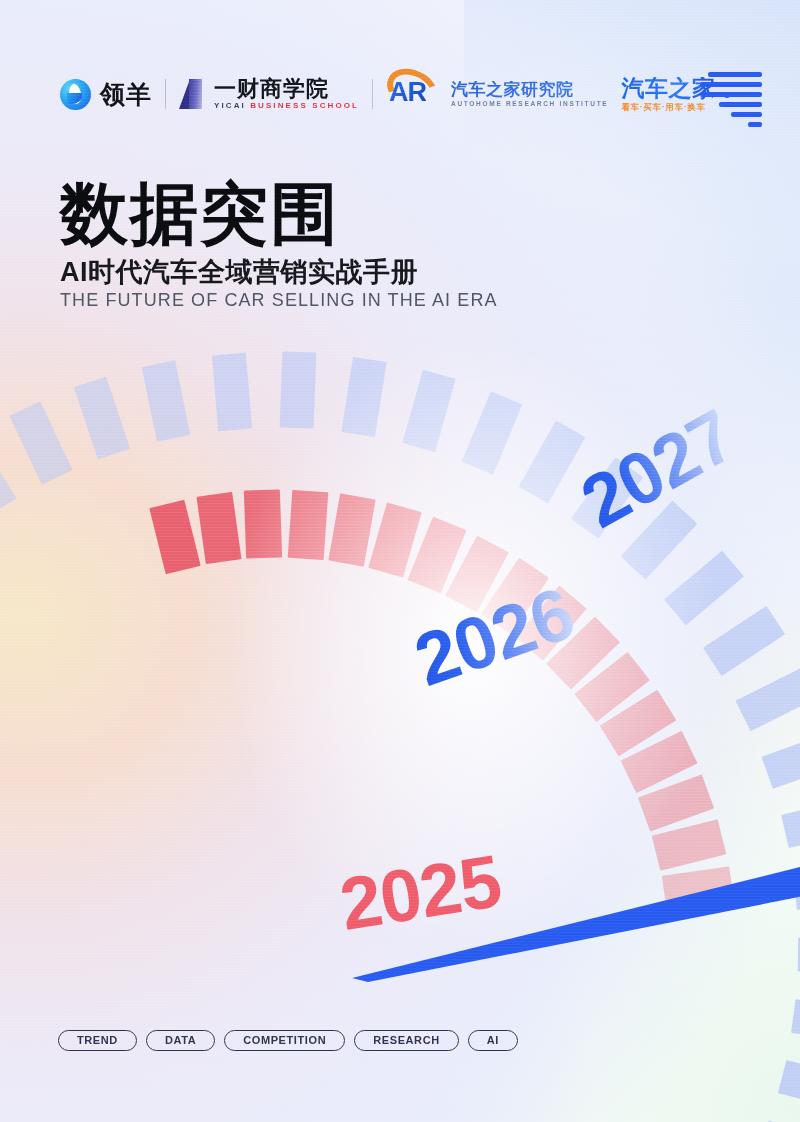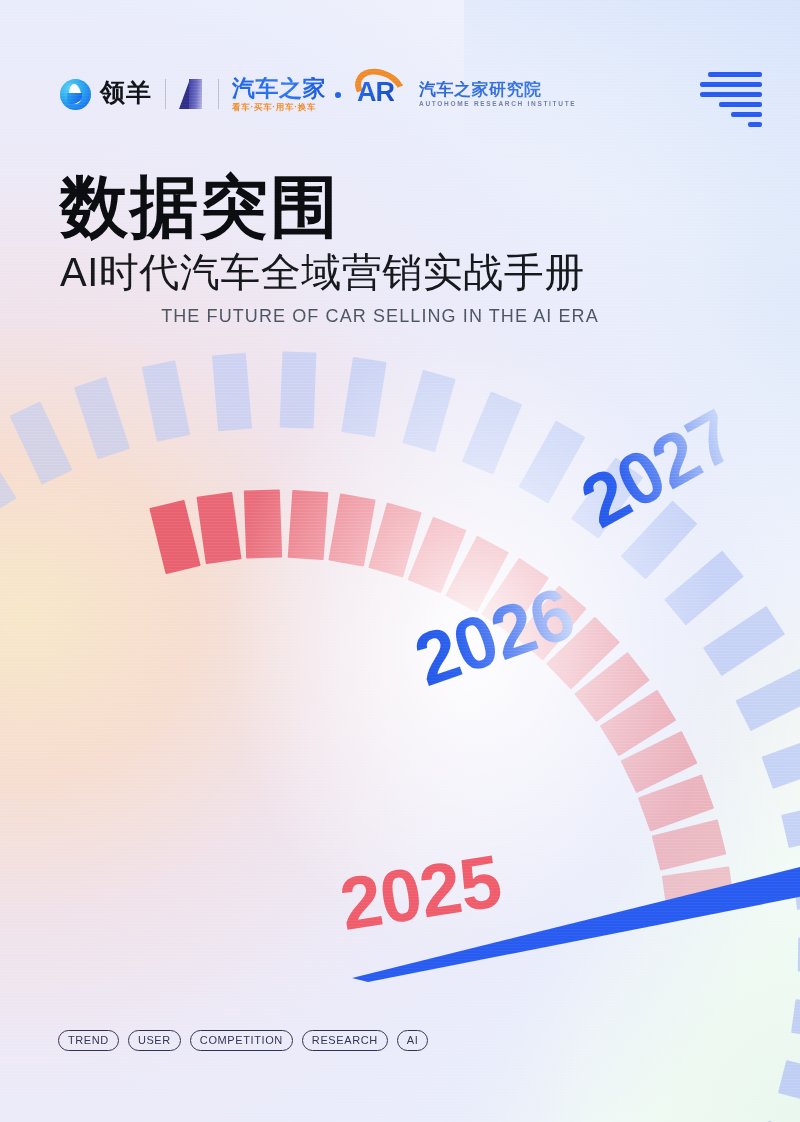--- a/index.html
+++ b/index.html
@@ -65,7 +65,7 @@
   }
   .ly-text{
     font-size:25px;font-weight:700;color:#111418;letter-spacing:1px;
-    font-family:Liberation Mono, monospace;line-height:1;
+    font-family:Liberation Serif, serif;line-height:1;
   }
 
   

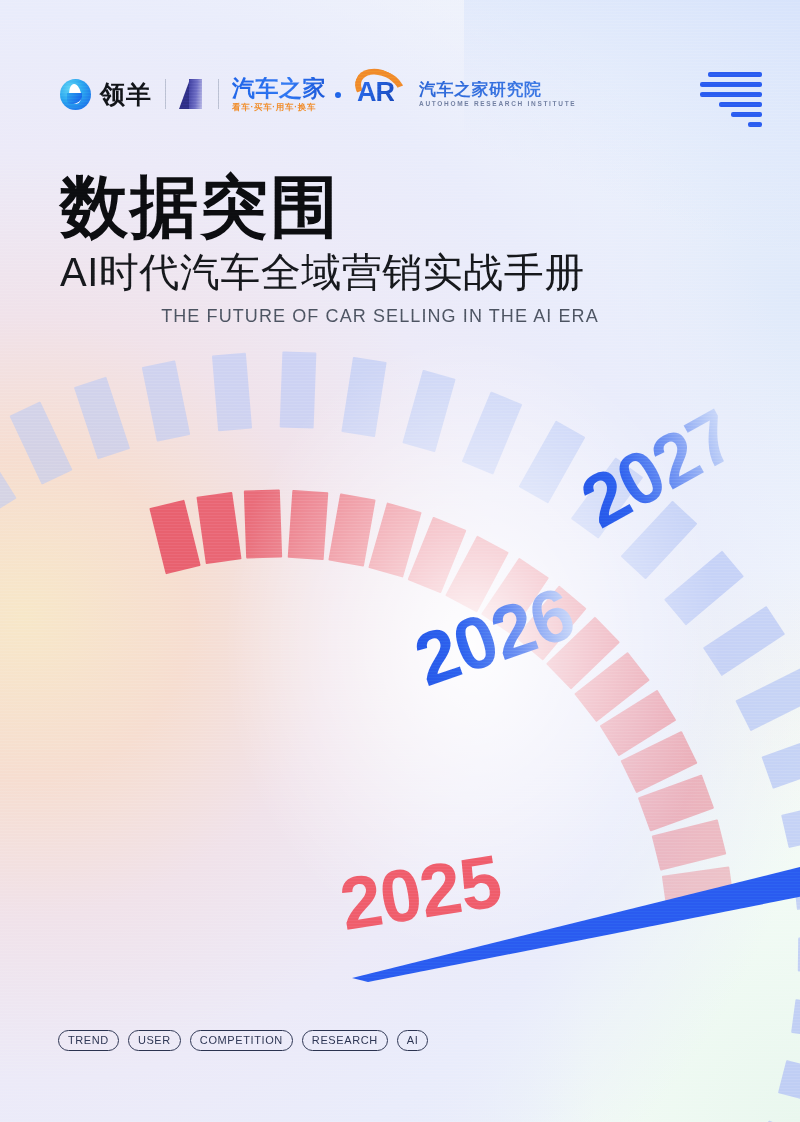--- a/index.html
+++ b/index.html
@@ -250,6 +250,10 @@
         <i class="f1"></i>
           <i class="f2"></i>
       </span>
+      <span class="yc-wrap">
+        <span class="yc-cn">一财商学院</span>
+        <span class="yc-en"><span class="gray">YICAI </span><span>BUSINESS SCHOOL</span></span>
+      </span>
     </div>
 
     <span class="logo-sep"></span>

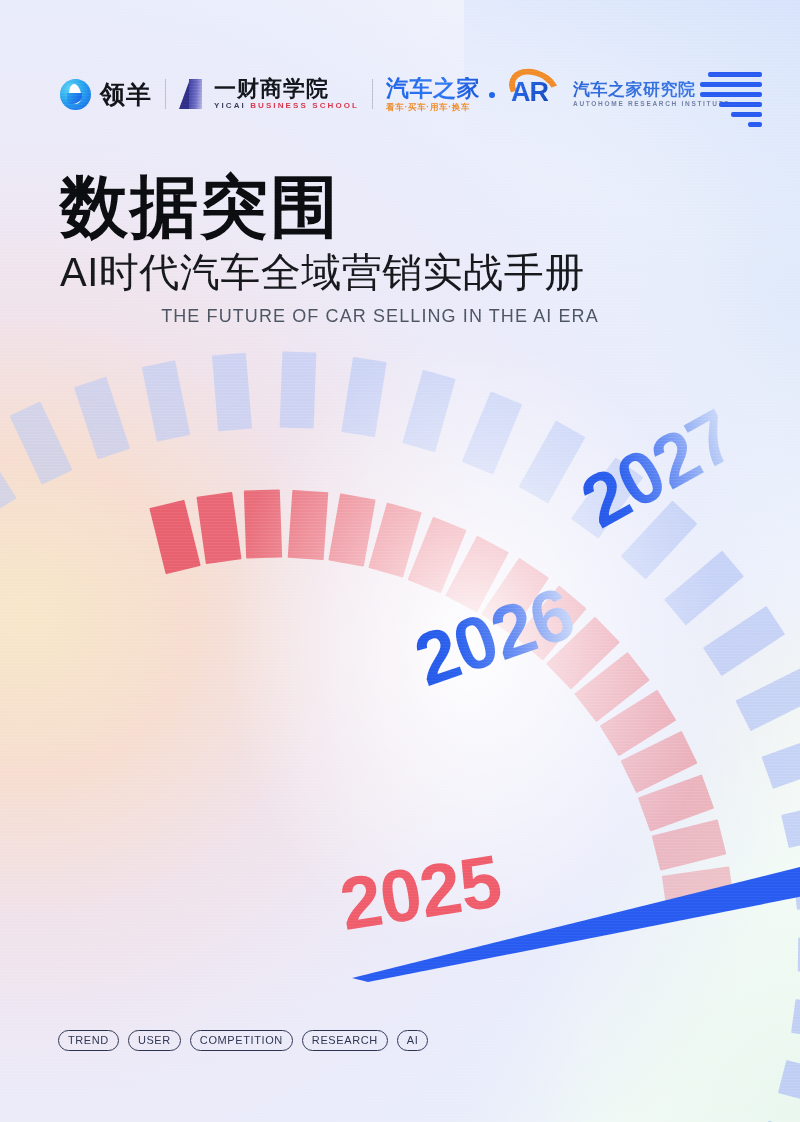--- a/index.html
+++ b/index.html
@@ -259,22 +259,22 @@
     <span class="logo-sep"></span>
 
     <div class="logo-group">
+      <span class="ar-mark">
+        <i class="arc"></i>
+        <span class="ltrs">AR</span>
+      </span>
+      <span class="ari-wrap">
+        <span class="ari-cn">汽车之家研究院</span>
+        <span class="ari-en">AUTOHOME  RESEARCH  INSTITUTE</span>
+      </span>
+    </div>
+
+    <div class="logo-group">
       <span class="ah-wrap">
         <span class="ah-cn">汽车之家</span>
         <span class="ah-sub">看车·买车·用车·换车</span>
       </span>
       <span class="ah-dot"></span>
-    </div>
-
-    <div class="logo-group">
-      <span class="ar-mark">
-        <i class="arc"></i>
-        <span class="ltrs">AR</span>
-      </span>
-      <span class="ari-wrap">
-        <span class="ari-cn">汽车之家研究院</span>
-        <span class="ari-en">AUTOHOME  RESEARCH  INSTITUTE</span>
-      </span>
     </div>
   </div>
 

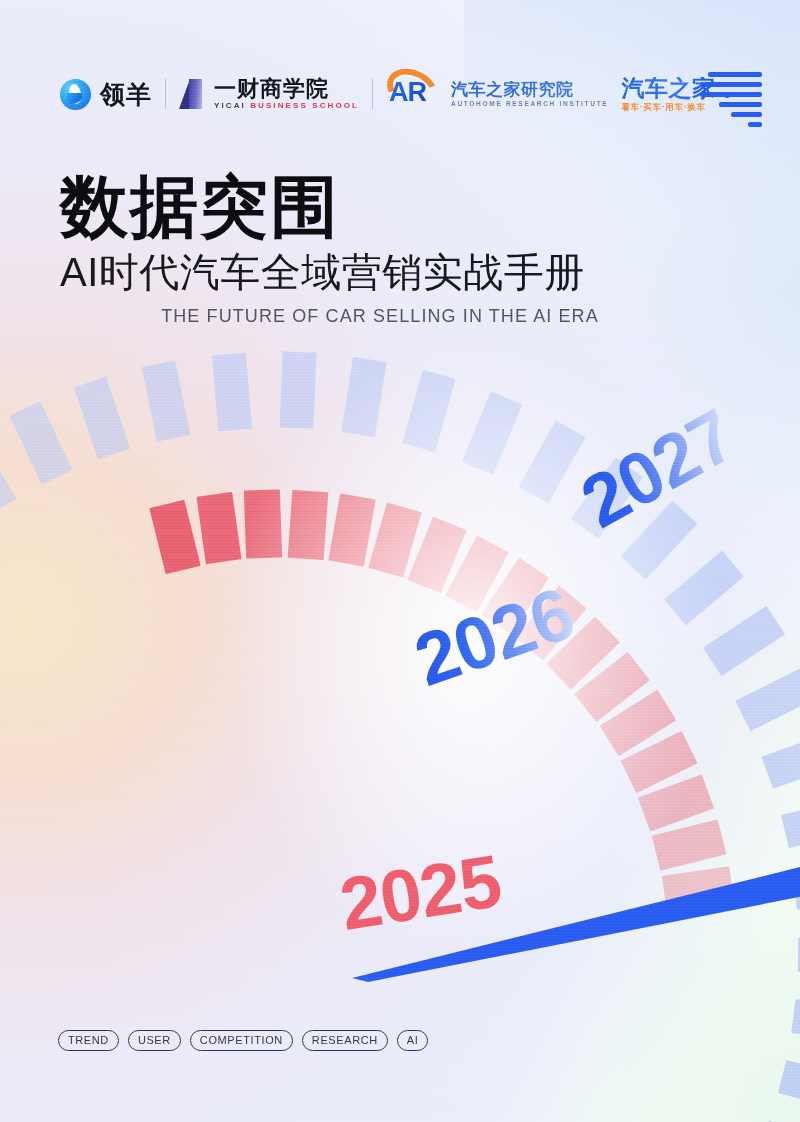--- a/index.html
+++ b/index.html
@@ -131,7 +131,7 @@
   .wedge{position:absolute;left:352px;top:866px;width:452px;height:116px;}
 
   
-  .title-block{position:absolute;left:60px;top:170px;width:640px;}
+  .title-block{position:absolute;left:60px;top:177px;width:640px;}
   .t-main{
     font-size:68px;font-weight:800;color:#0c0d10;letter-spacing:2px;line-height:1.06;
     font-family:"Liberation Sans","DejaVu Sans",sans-serif;

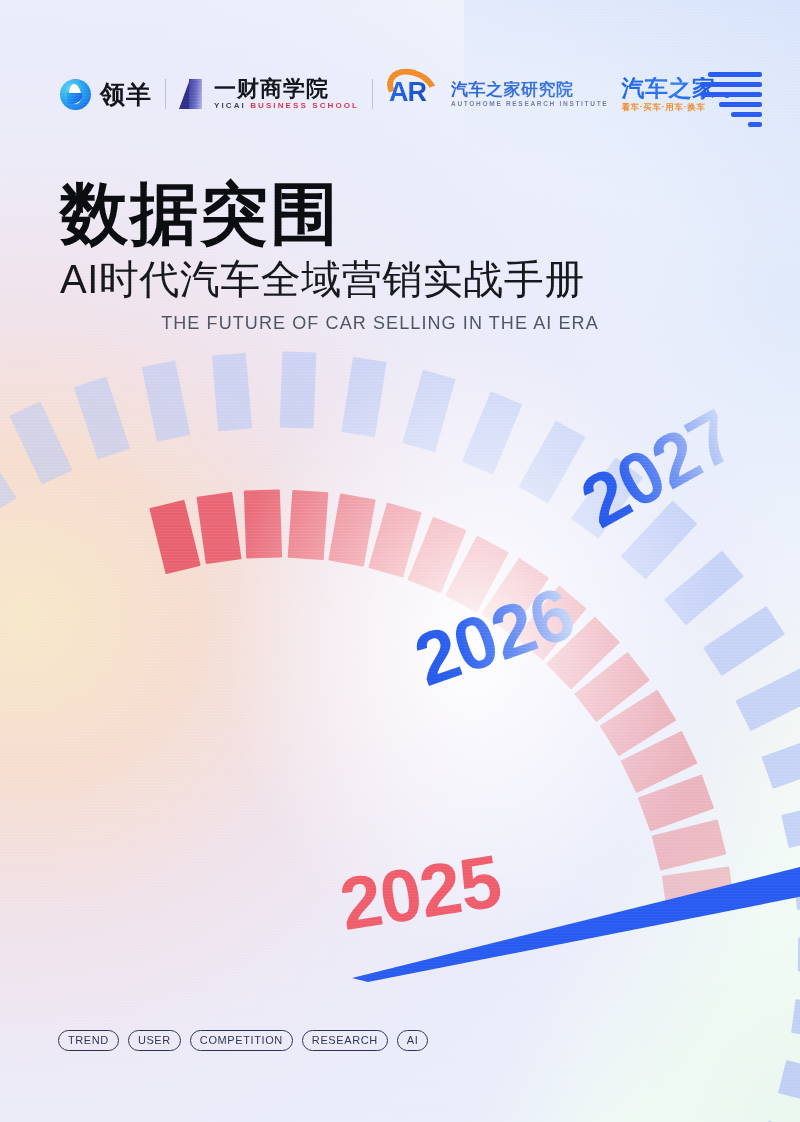--- a/index.html
+++ b/index.html
@@ -138,7 +138,7 @@
   }
   .t-sub{
     margin-top:8px;
-    font-size:40px;font-weight:400;color:#16181c;letter-spacing:.5px;line-height:1.12;
+    font-size:27px;font-weight:700;color:#16181c;letter-spacing:.5px;line-height:1.12;
     font-family:"Liberation Sans","DejaVu Sans",sans-serif;
   }
   .t-en1{

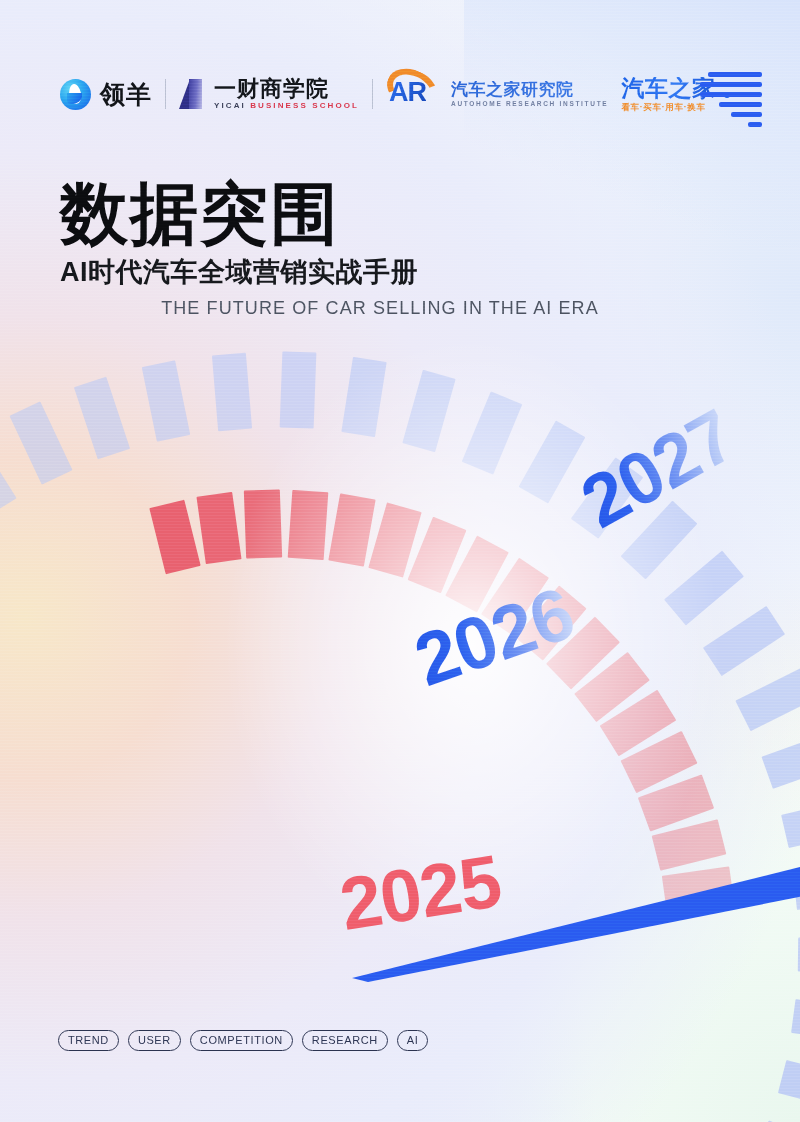--- a/index.html
+++ b/index.html
@@ -146,8 +146,8 @@
     font-size:19px;font-weight:700;color:#4c5361;letter-spacing:1.6px;line-height:1.25;
   }
   .t-en2{
-    margin-top:10px;
-    font-size:18px;font-weight:400;color:#4c5361;letter-spacing:1.1px;line-height:1.25;text-align:center;
+    margin-top:2px;
+    font-size:18px;font-weight:400;color:#4c5361;letter-spacing:1.1px;line-height:1.25;
   }
 
   

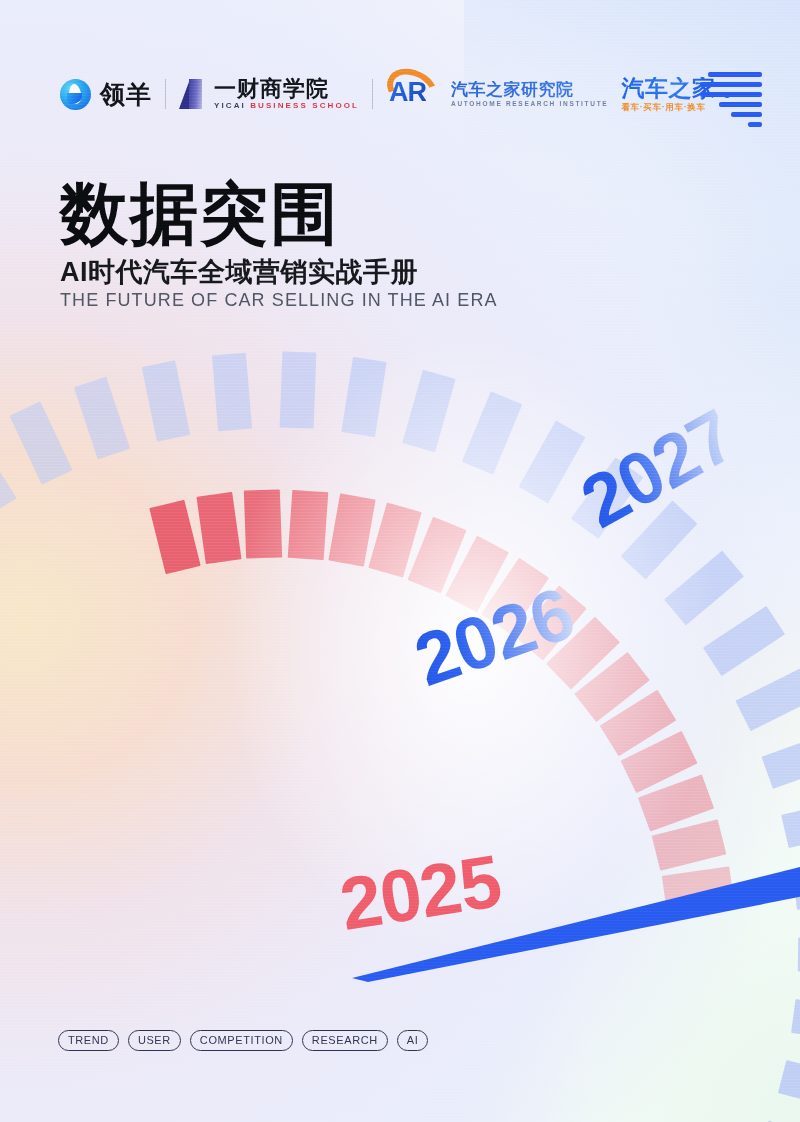--- a/index.html
+++ b/index.html
@@ -171,8 +171,8 @@
   .tags{position:absolute;left:58px;top:1030px;display:flex;align-items:center;gap:9px;}
   .tag{
     border:1px solid #2b3350;border-radius:11px;
-    padding:2px 9px 3px;
-    font-size:11px;font-weight:400;color:#2b3350;letter-spacing:.6px;
+    padding:2px 18px 3px;
+    font-size:11px;font-weight:700;color:#2b3350;letter-spacing:.6px;
     line-height:1.3;white-space:nowrap;background:transparent;
   }
 </style>

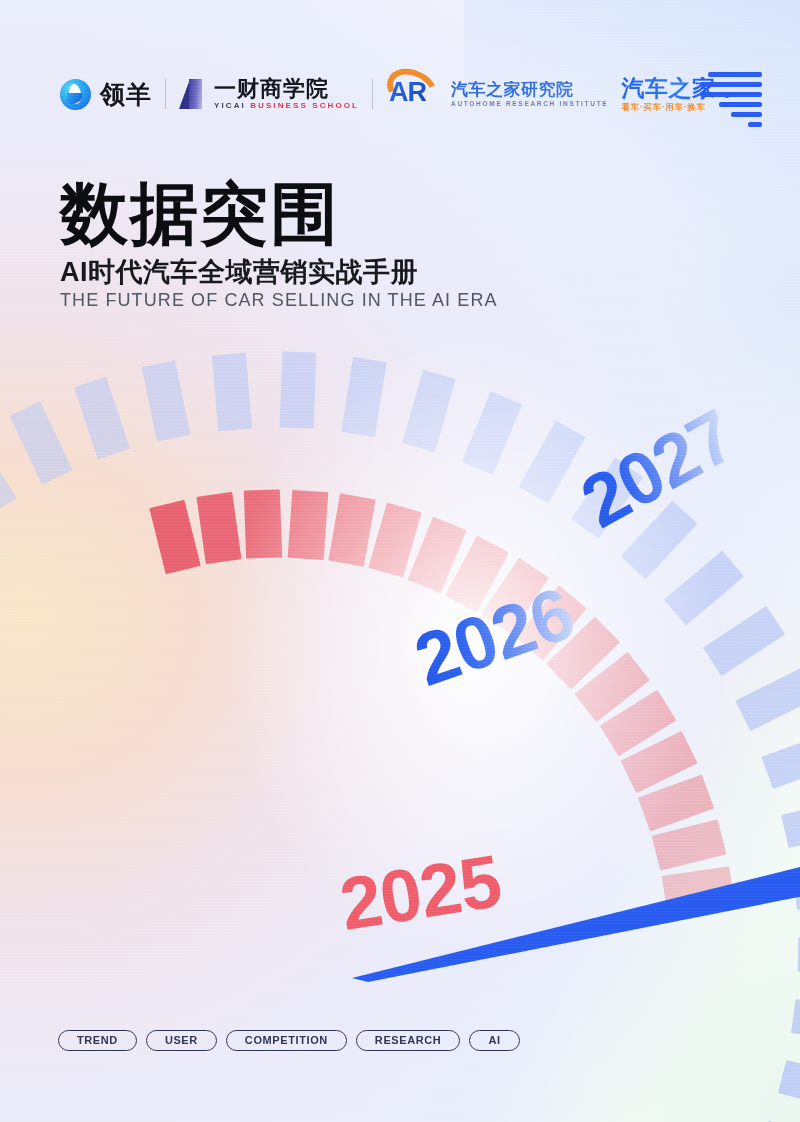--- a/index.html
+++ b/index.html
@@ -295,7 +295,7 @@
 
   <div class="tags" id="tags">
       <span class="tag">TREND</span>
-      <span class="tag">USER</span>
+      <span class="tag">DATA</span>
       <span class="tag">COMPETITION</span>
       <span class="tag">RESEARCH</span>
       <span class="tag">AI</span>

